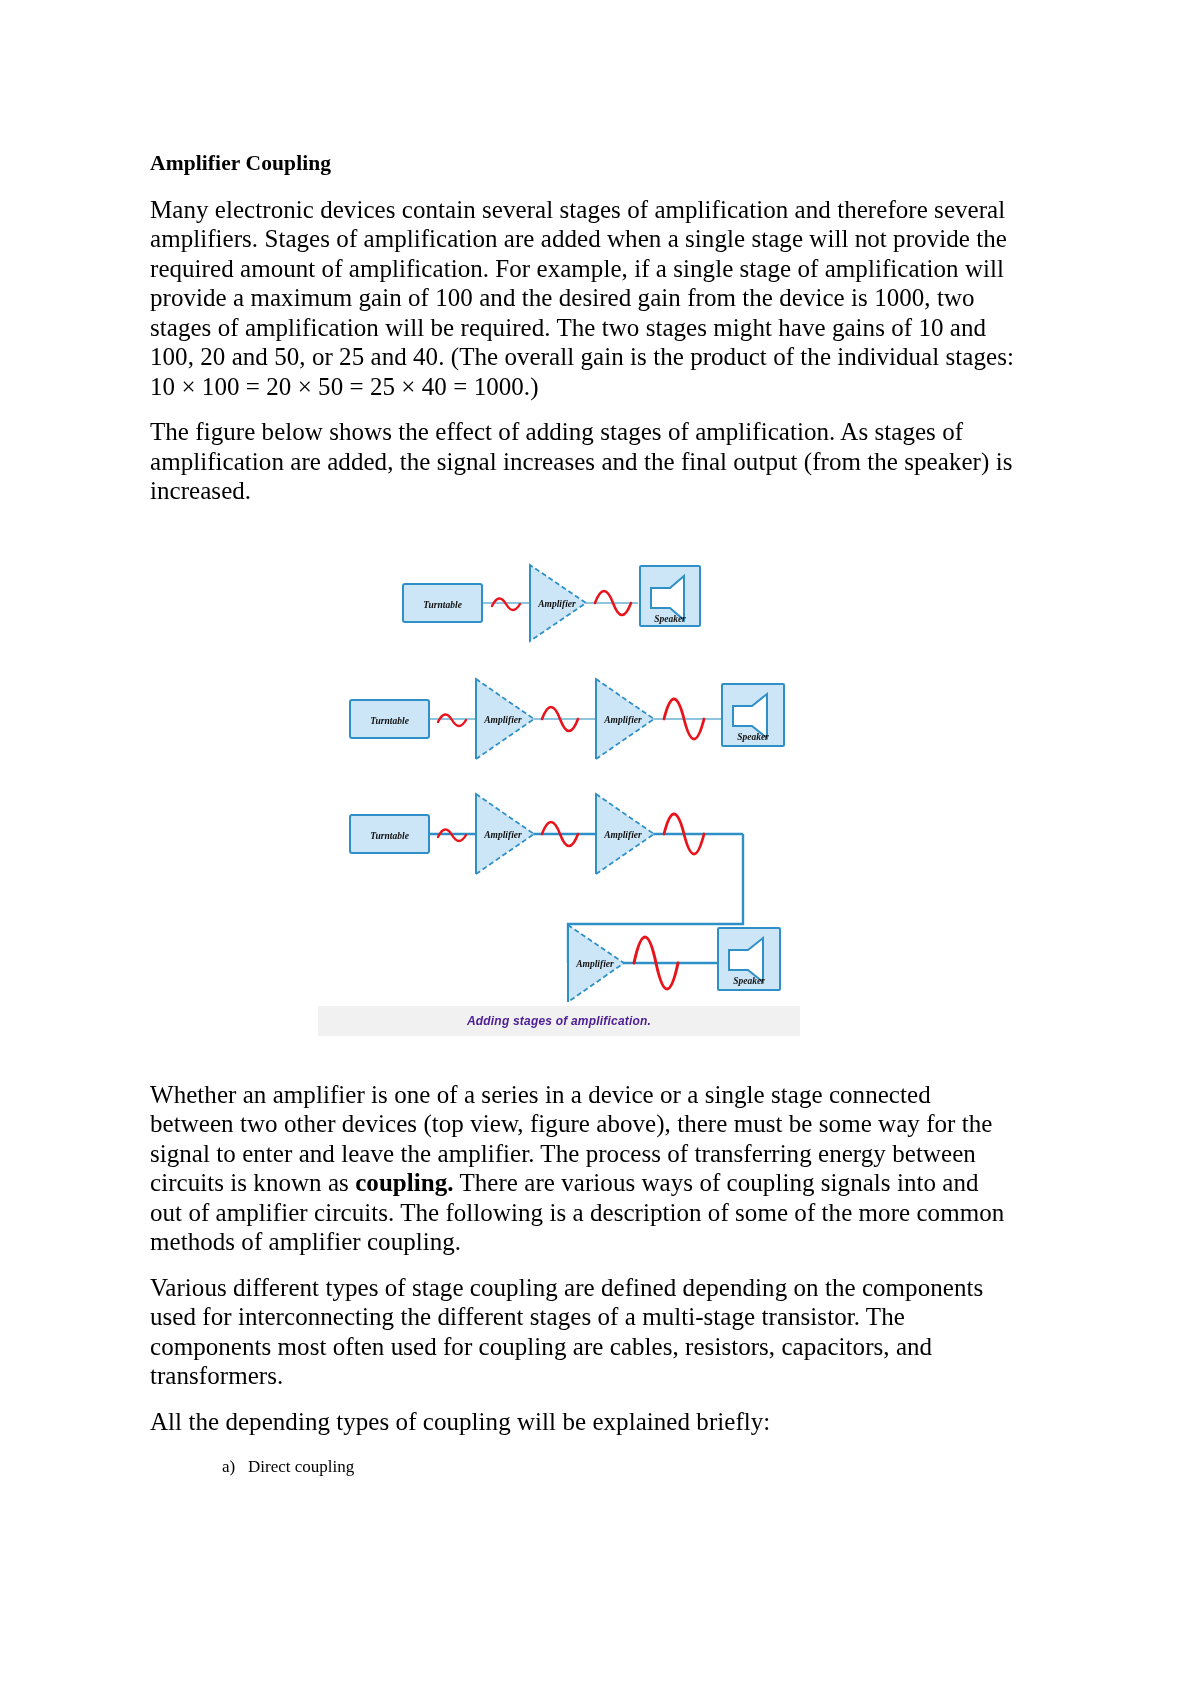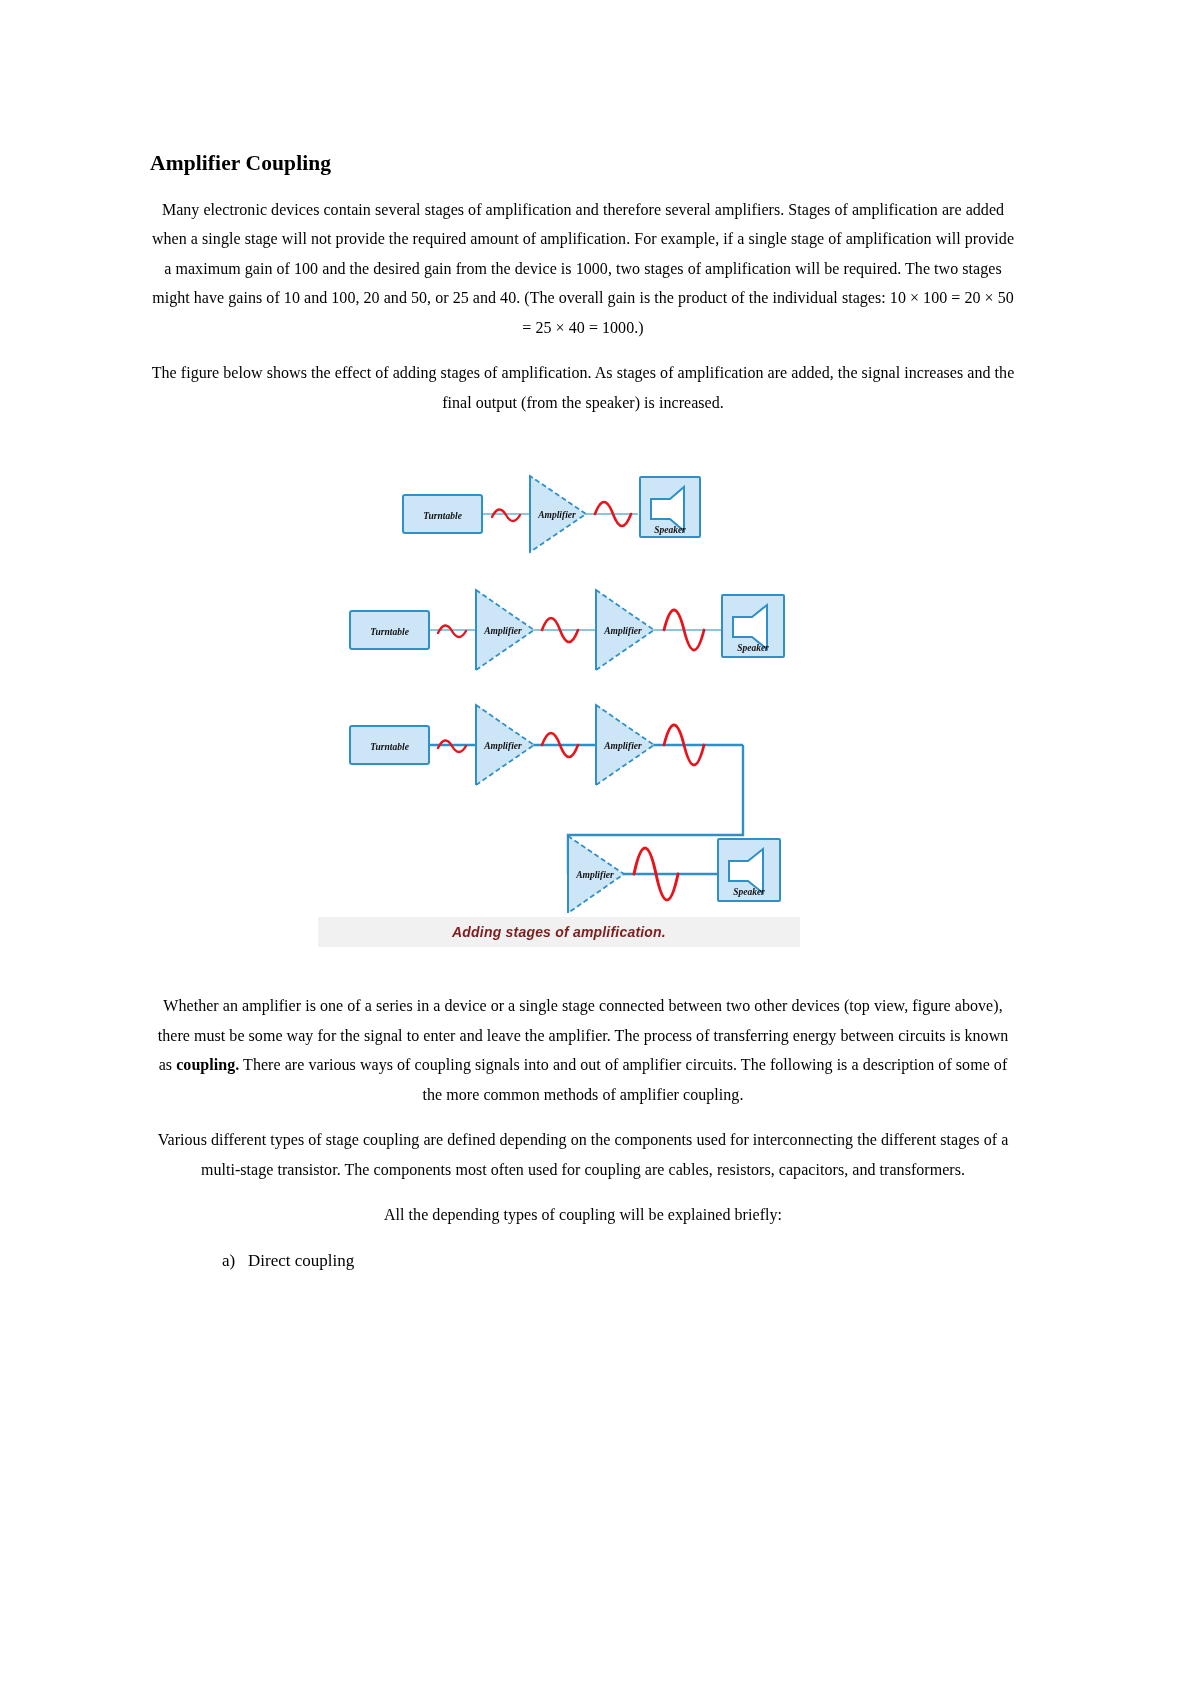--- a/index.html
+++ b/index.html
@@ -37,10 +37,10 @@
     letter-spacing: 0.1px;
   }
   p.para {
-    font-size: 16px;
+    font-size: 25px;
     line-height: 29.5px;
     margin: 0 0 16px 0;
-    text-align: center;
+    text-align: left;
     letter-spacing: 0.05px;
   }
   p.para b { font-weight: bold; }

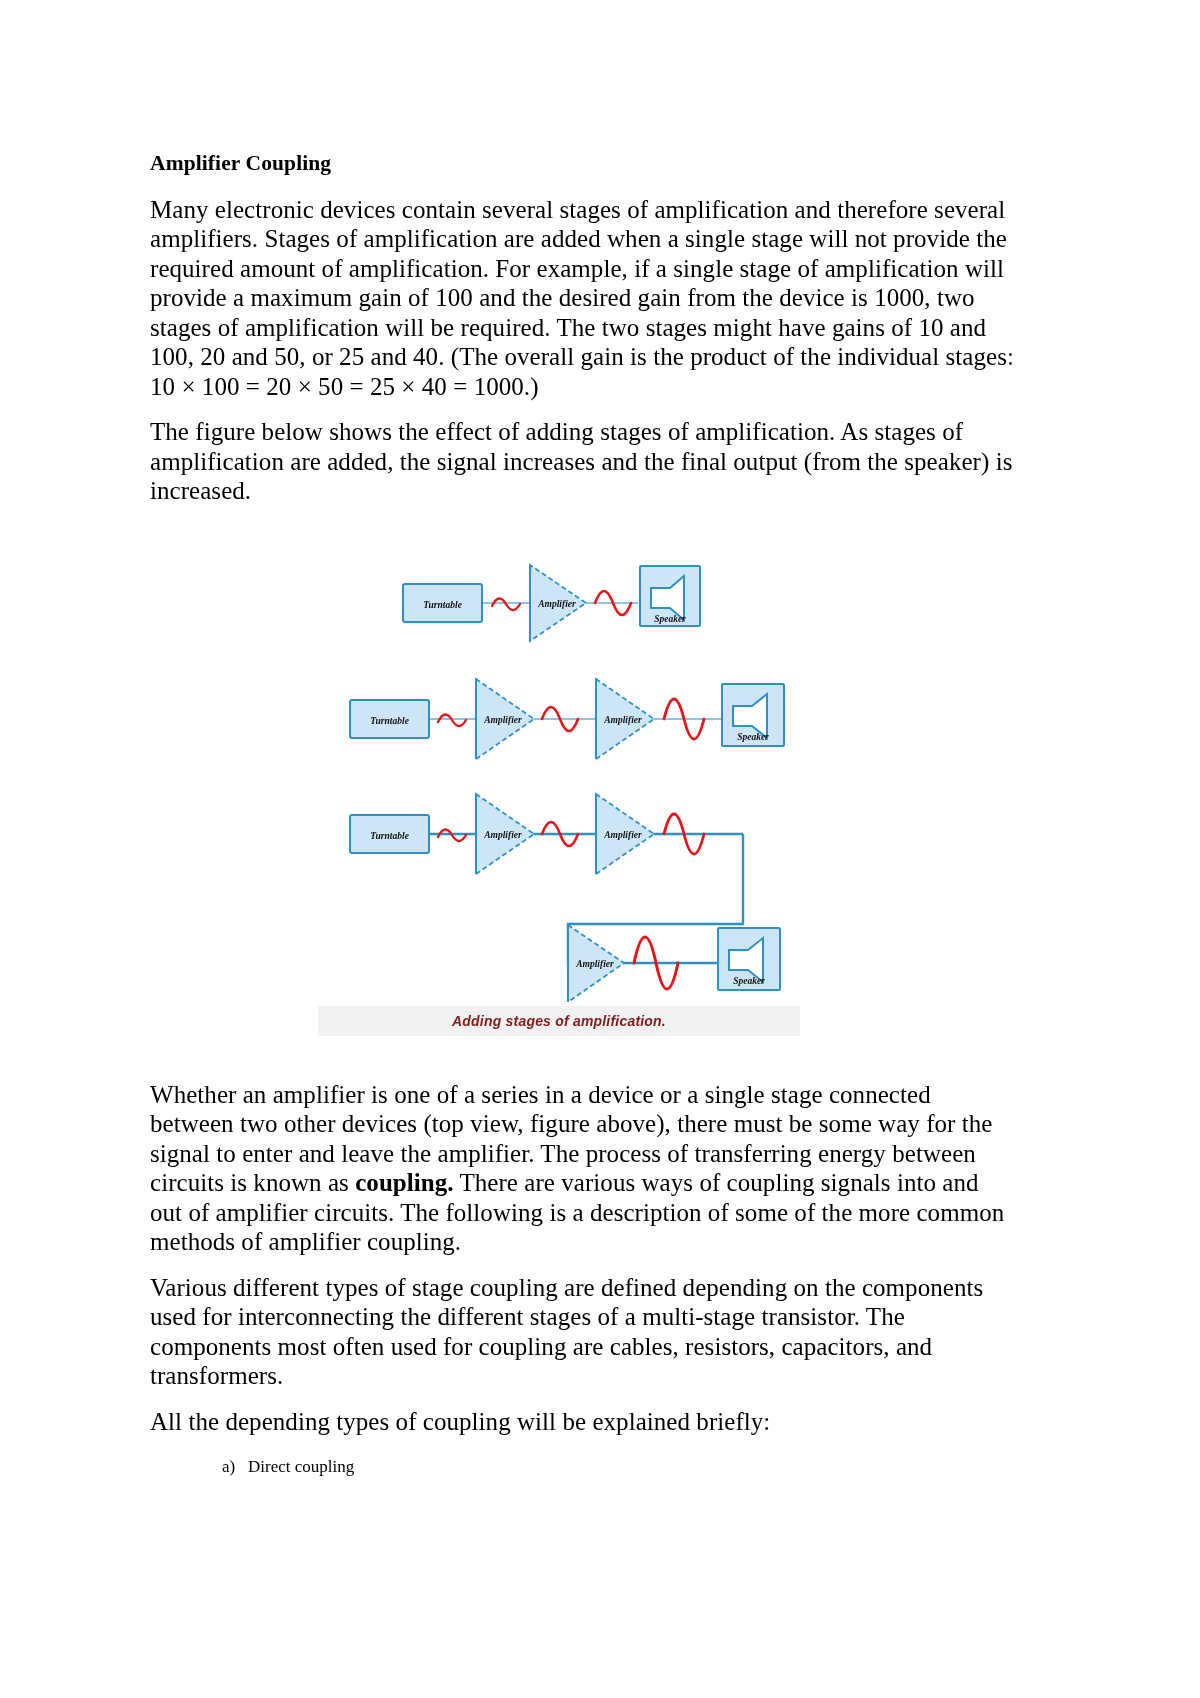--- a/index.html
+++ b/index.html
@@ -71,8 +71,8 @@
     justify-content: center;
     font-style: italic;
     font-weight: bold;
-    font-size: 14px;
-    color: #7f1d1d;
+    font-size: 12px;
+    color: #4c1d95;
     font-family: "Liberation Sans", "DejaVu Sans", sans-serif;
     letter-spacing: 0.2px;
   }

